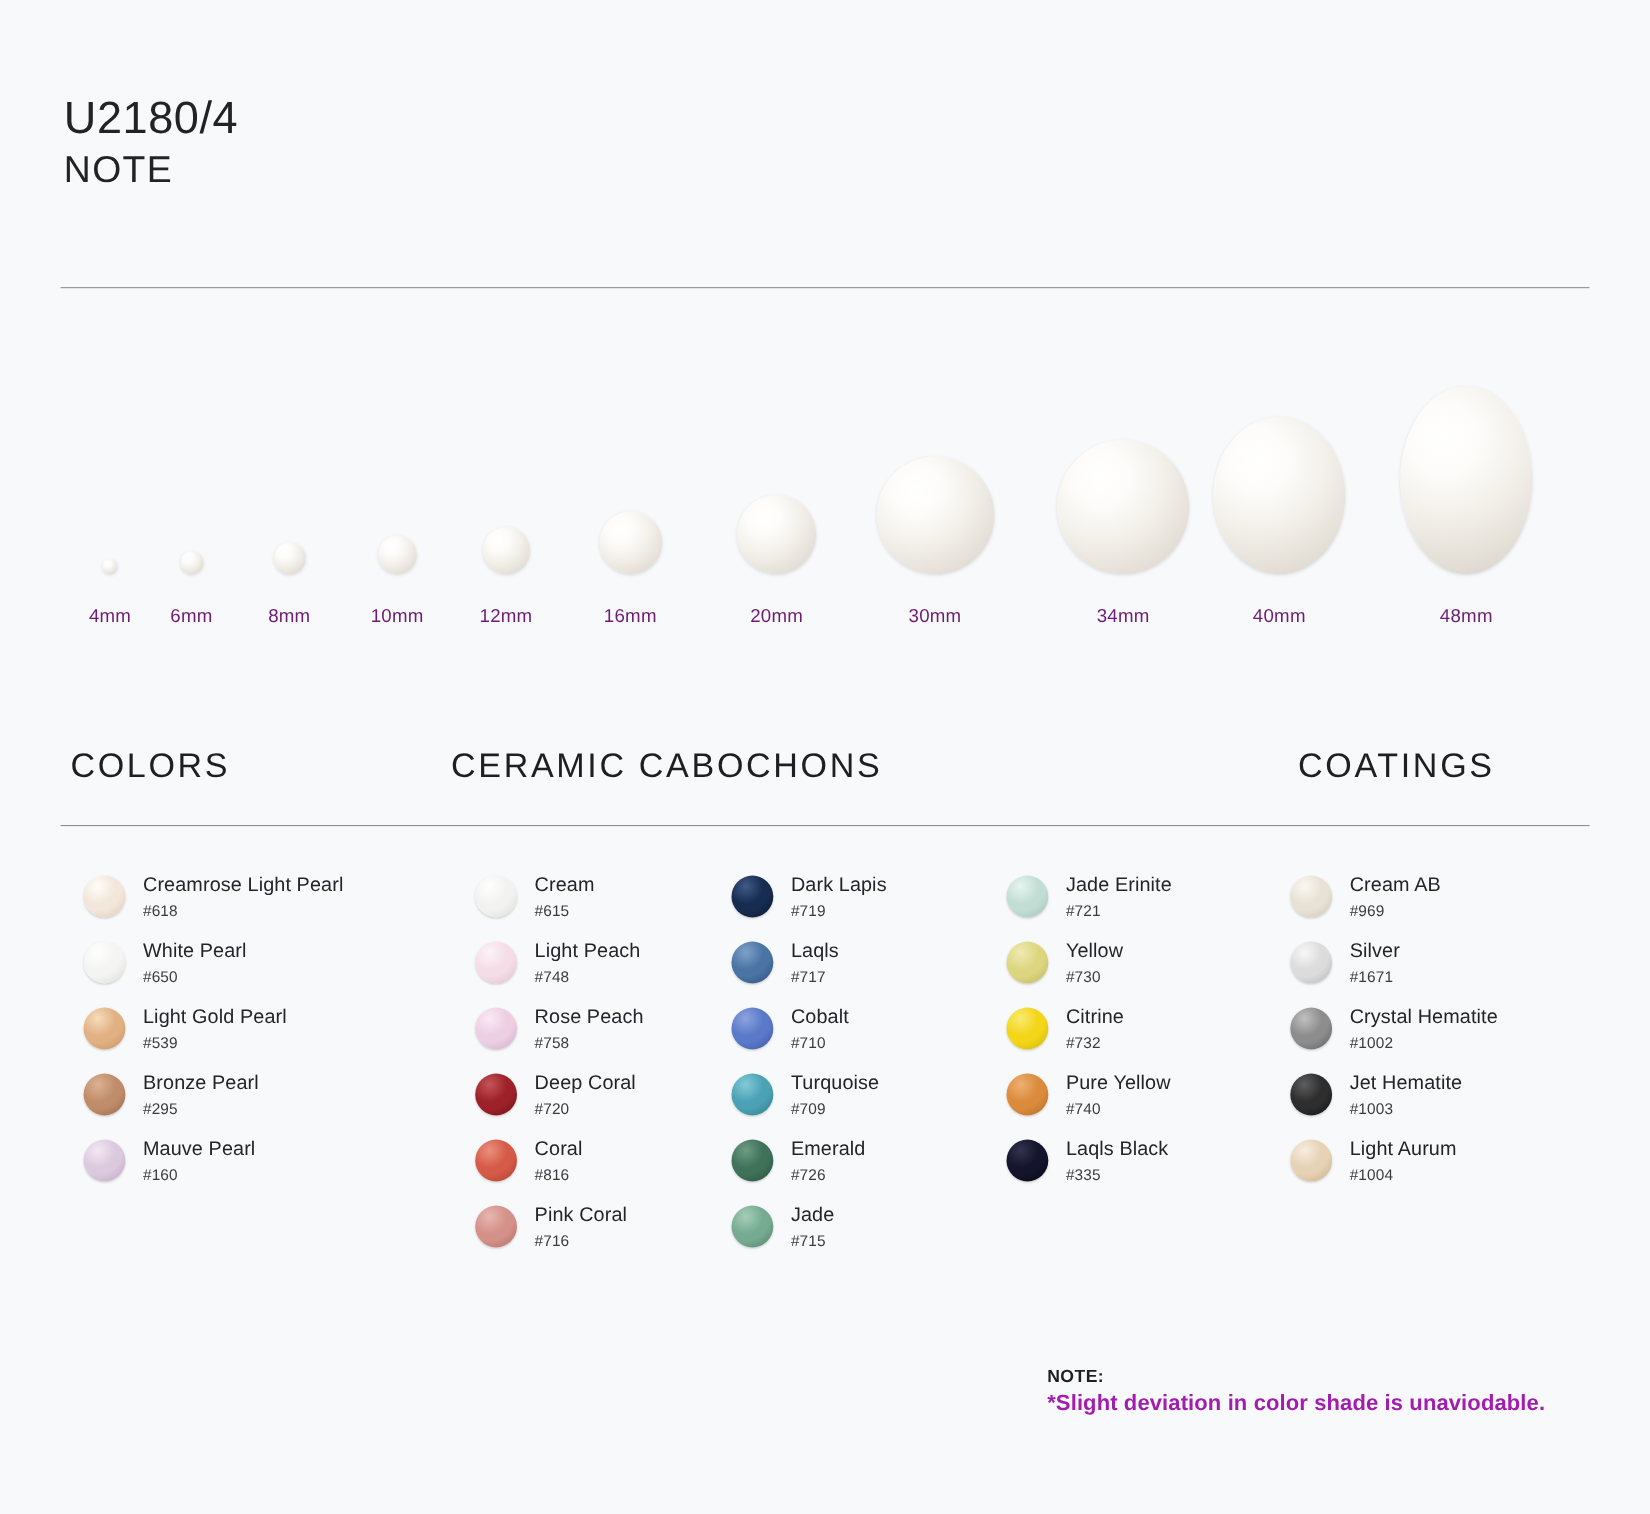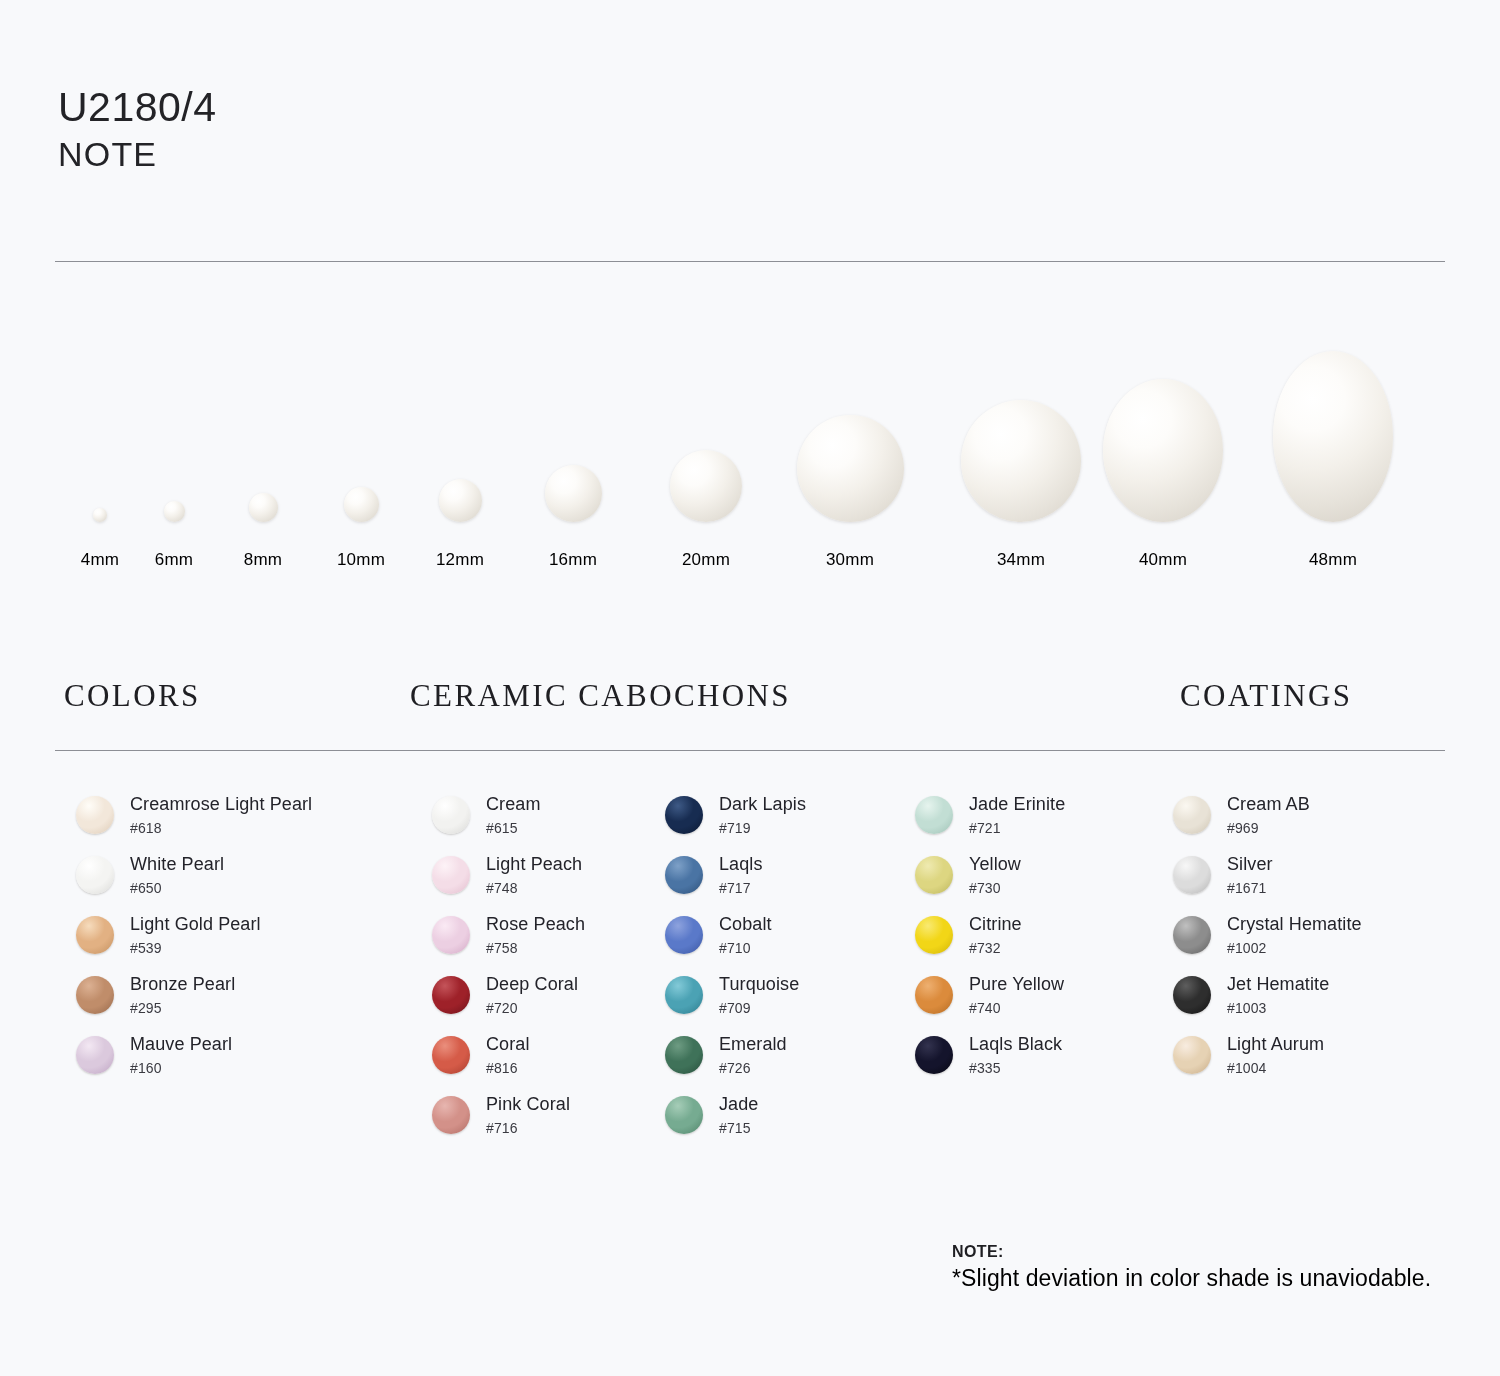--- a/index.html
+++ b/index.html
@@ -79,7 +79,7 @@
     width: 120px;
     font-size: 17px;
     letter-spacing: 0.2px;
-    color: #000000;
+    color: #701a75;
     text-align: center;
   }
 

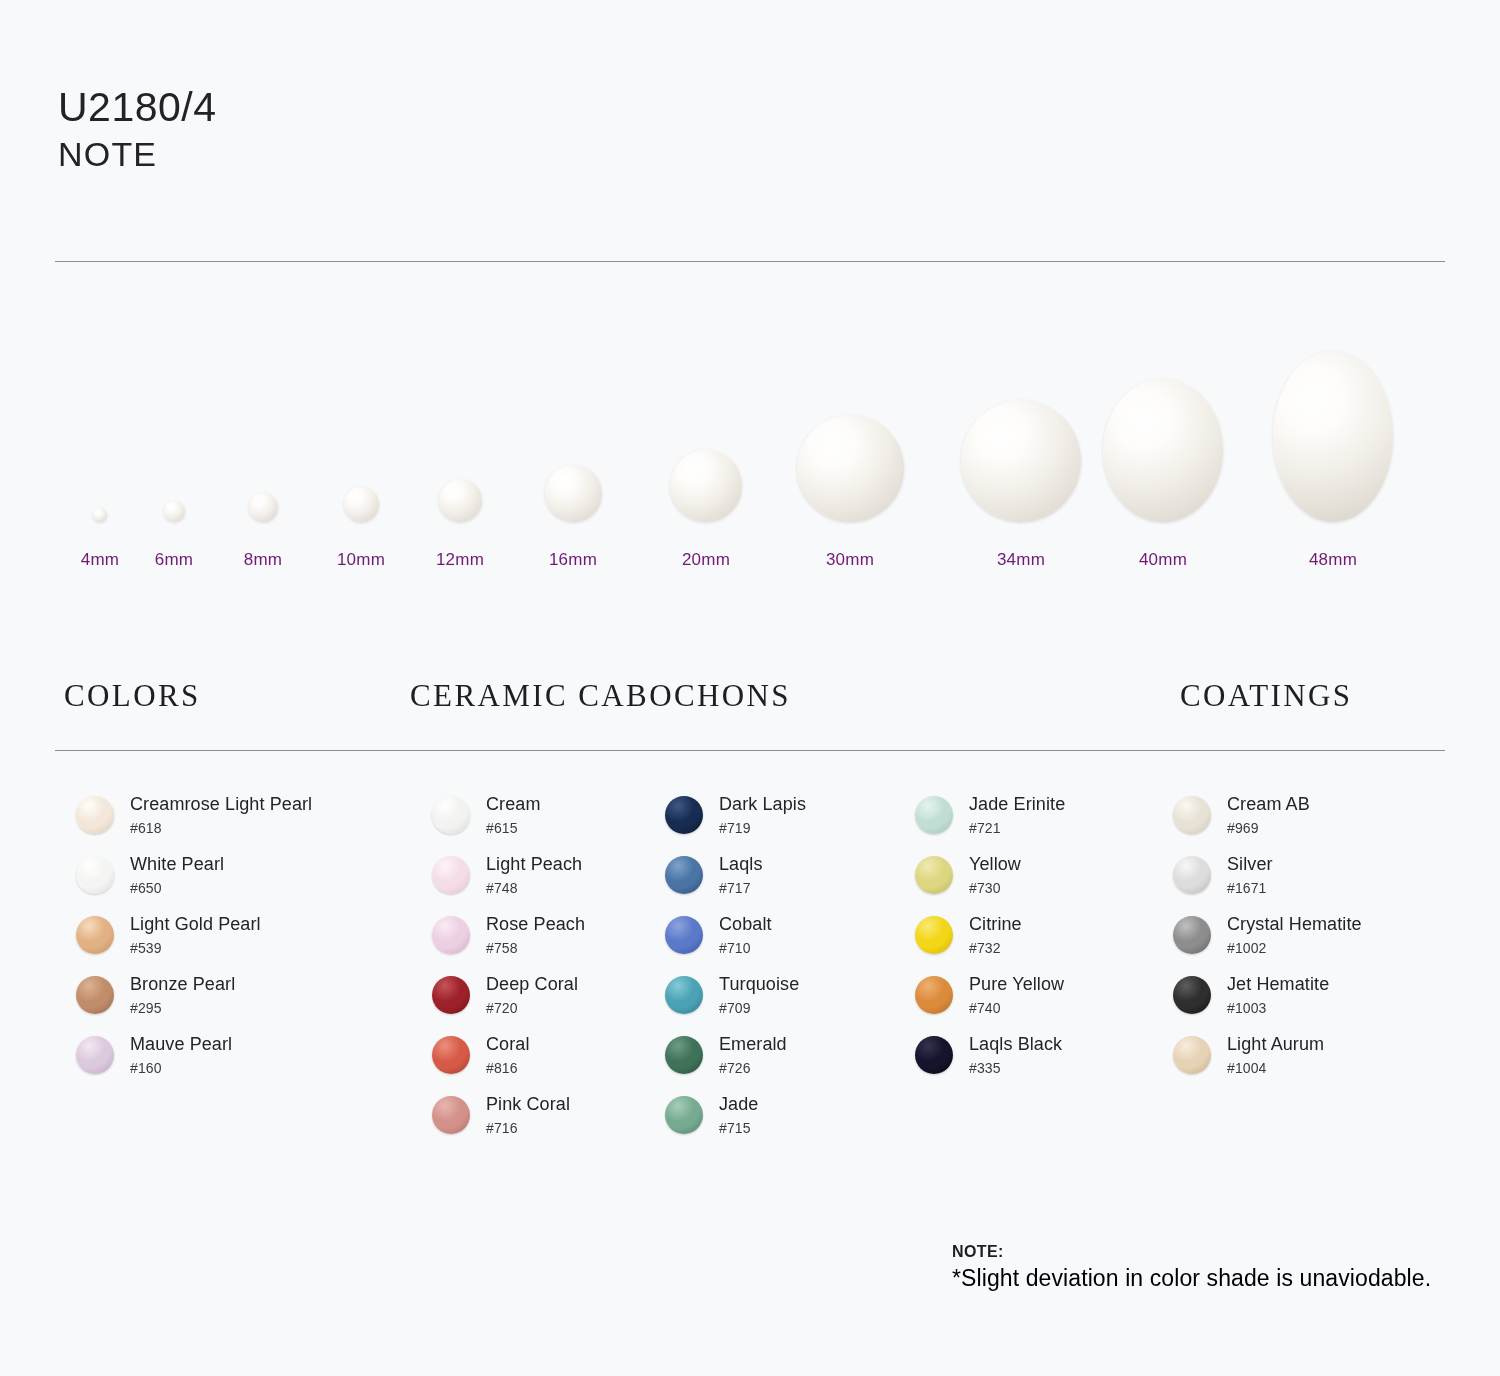--- a/index.html
+++ b/index.html
@@ -92,7 +92,6 @@
     letter-spacing: 2.4px;
     color: #1f1f23;
     white-space: nowrap;
-    font-family: Liberation Serif, serif;
   }
   .head-colors     { left: 64px; }
   .head-cabochons  { left: 410px; }

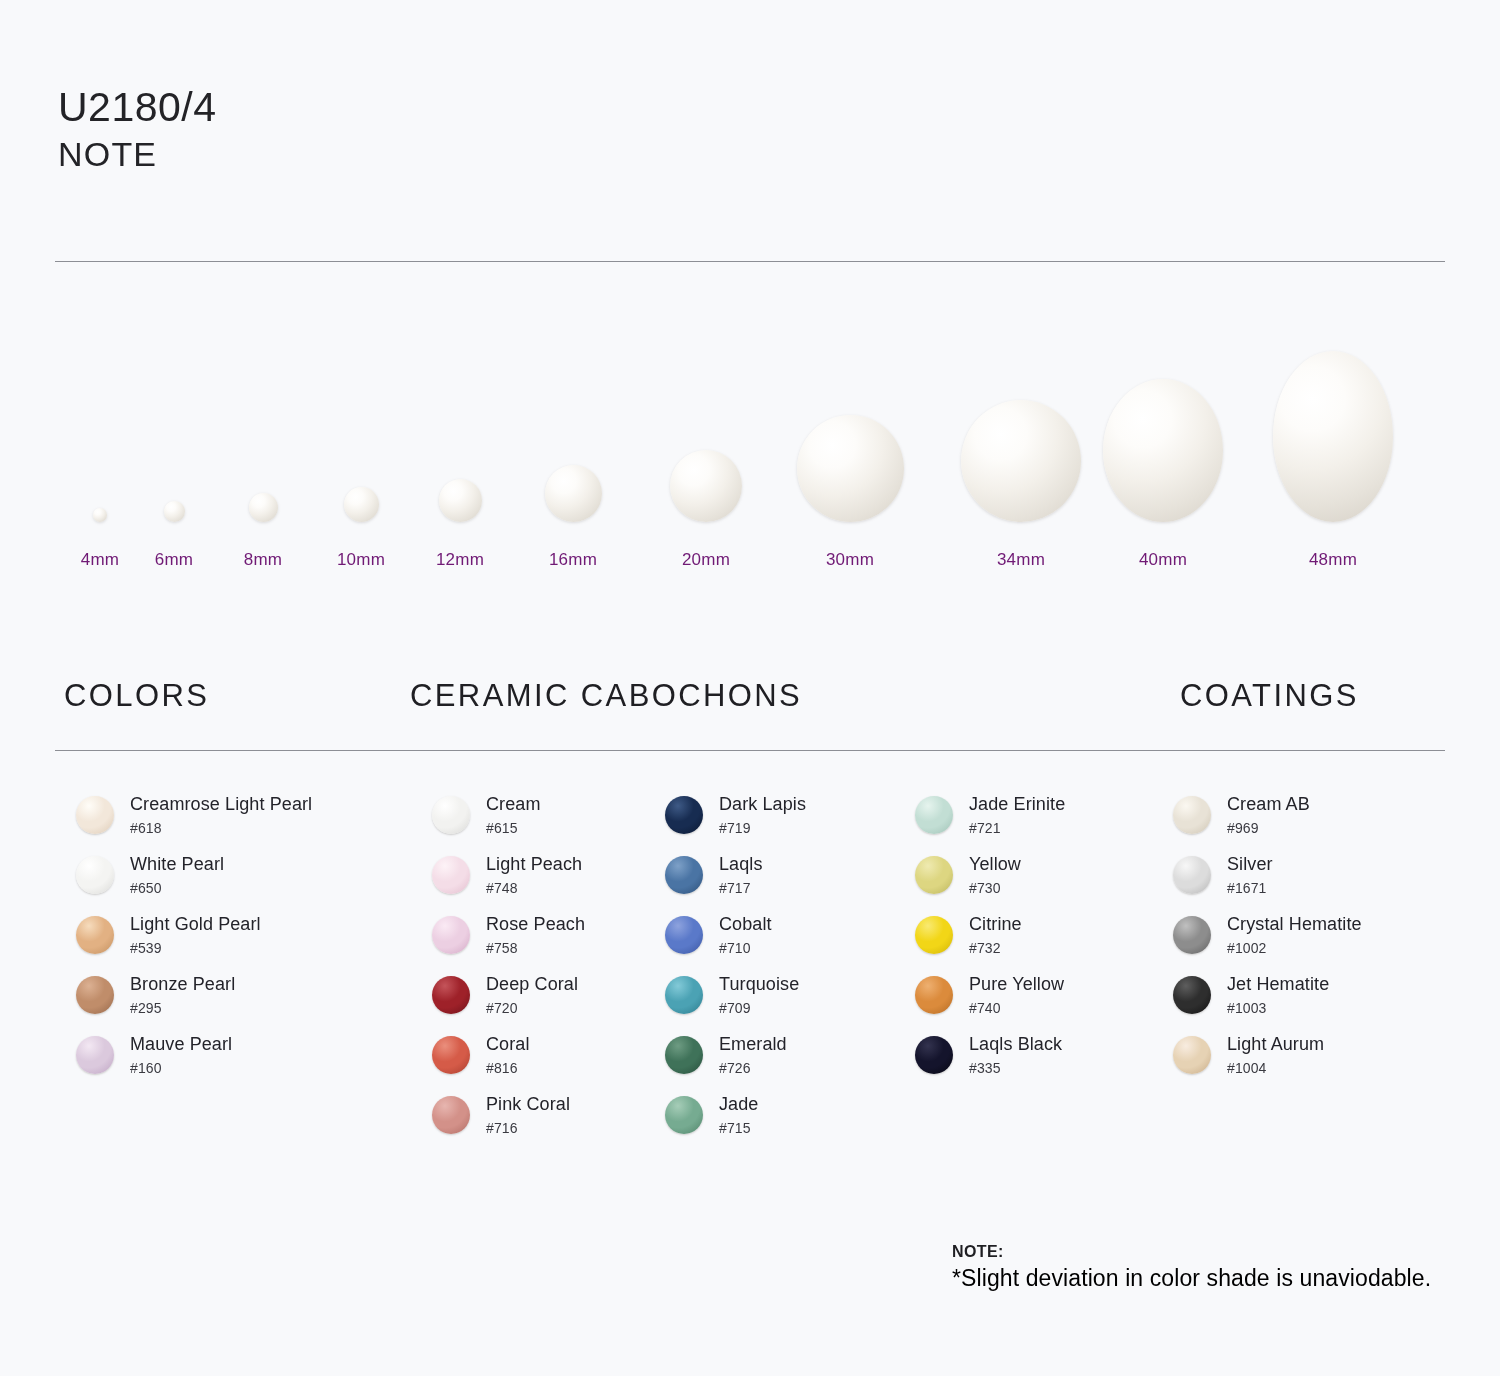--- a/index.html
+++ b/index.html
@@ -154,10 +154,11 @@
     color: #1f1f23;
   }
   .note-body {
-    font-size: 23px;
-    color: #000000;
+    font-size: 20px;
+    color: #a21caf;
     margin-top: 4px;
     letter-spacing: 0.1px;
+    font-weight: bold;
   }
 </style>
 </head>

